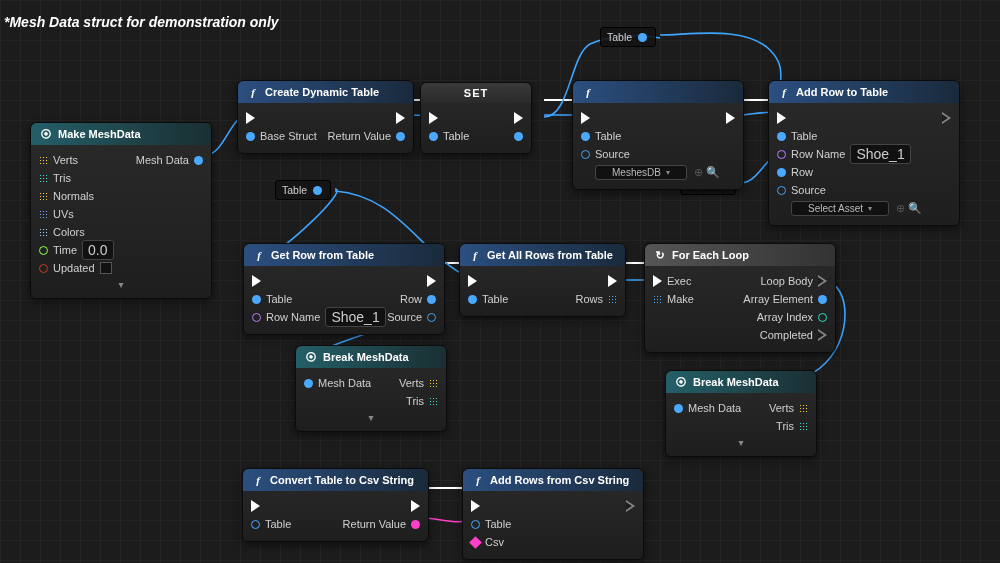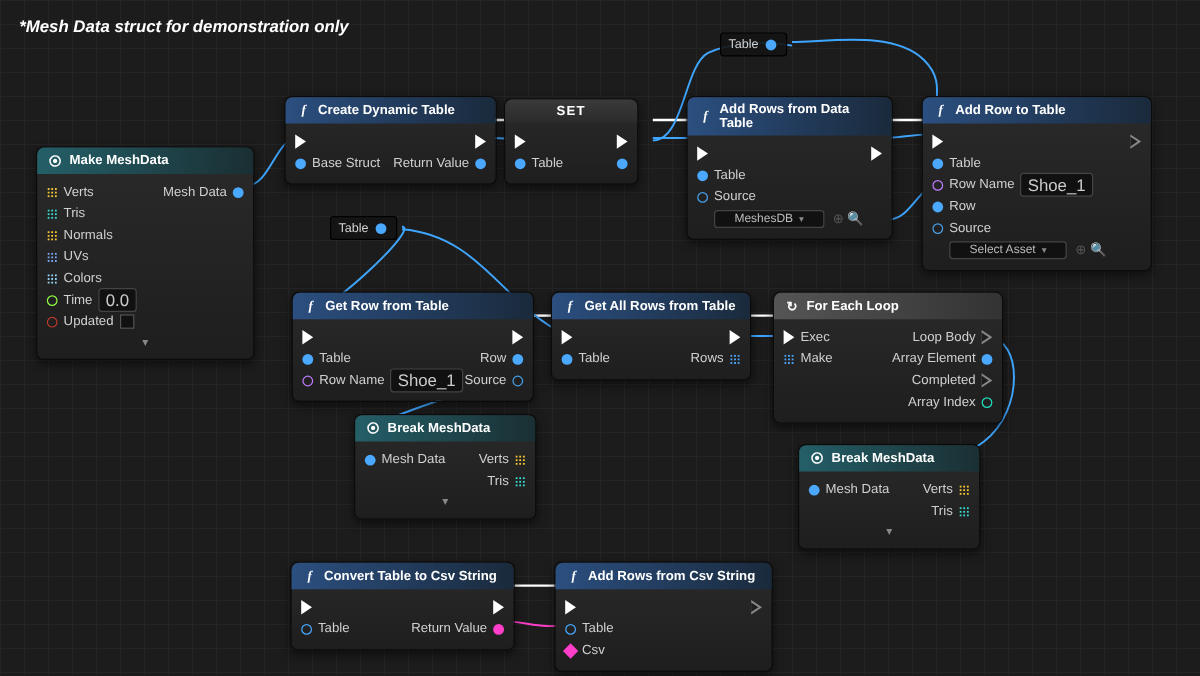--- a/index.html
+++ b/index.html
@@ -66,7 +66,7 @@
   <path d="M423 518 C440 518 450 525 478 520" stroke="#ff3ec9" stroke-width="1.6" fill="none"></path>
 </svg>
 
-<div class="note" style="left:16px;top:14px;font-style:italic;">*Mesh Data struct for demonstration only</div>
+<div class="note" style="left:4px;top:14px;font-style:italic;">*Mesh Data struct for demonstration only</div>
 
 <div class="reroute" style="left:600px;top:27px;">
   <div class="pill">

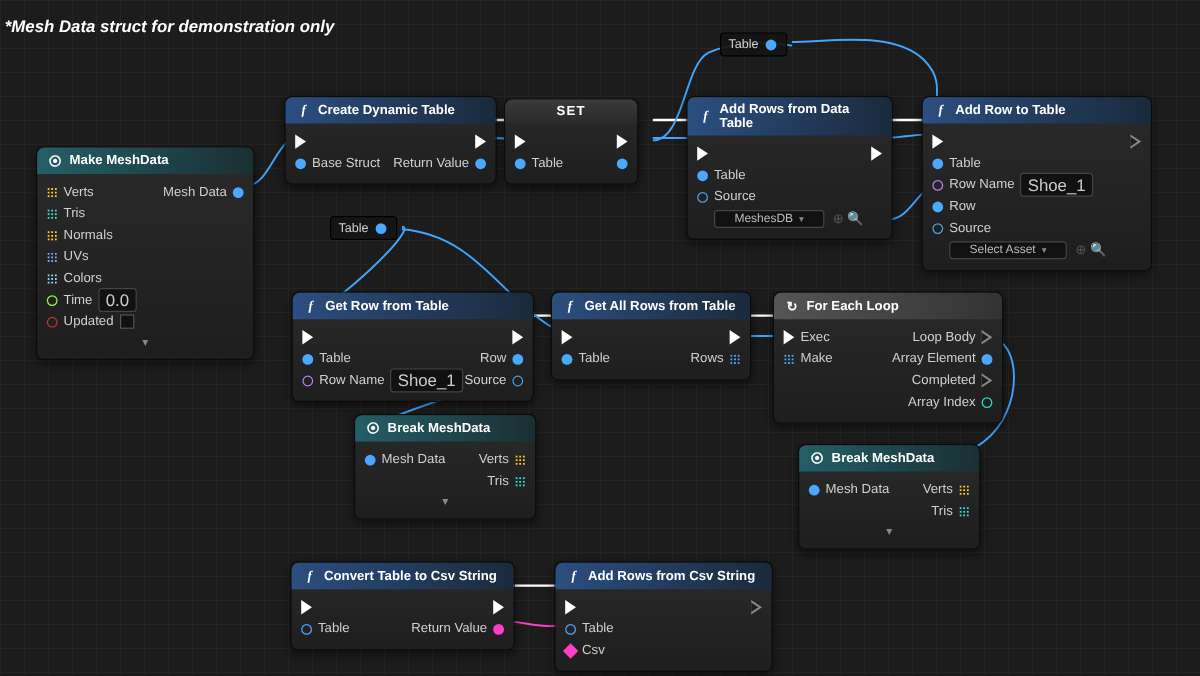--- a/index.html
+++ b/index.html
@@ -202,7 +202,6 @@
 <div class="node" style="left:572px;top:80px;width:170px;">
   <div class="hdr hdr-blue">
       <span class="hdr-ic fx">f</span>
-      <span>Add Rows from Data Table</span>
     </div>
   <div class="body">
     <div class="row">

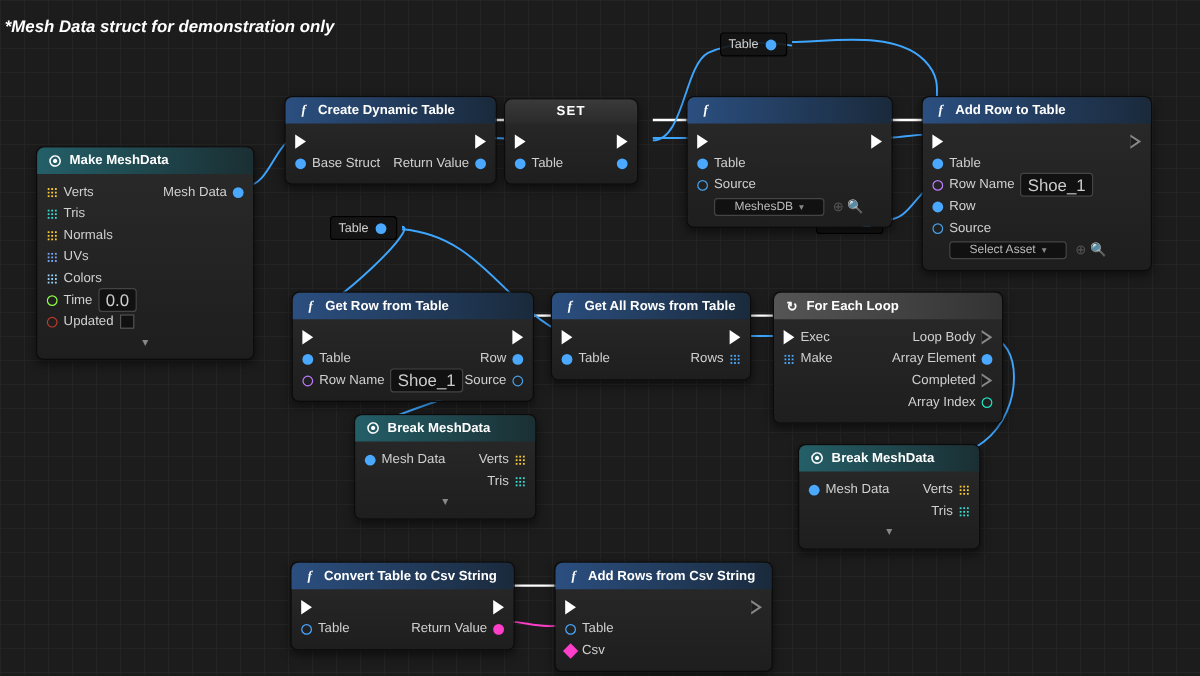--- a/index.html
+++ b/index.html
@@ -374,14 +374,14 @@
       </div>
     <div class="row">
         <span class="rp" style="width:100%;justify-content:flex-end;">
+          <span>Array Index</span>
+          <span class="pin" style="border-color:#1ee4c2"></span>
+        </span>
+      </div>
+    <div class="row">
+        <span class="rp" style="width:100%;justify-content:flex-end;">
           <span>Completed</span>
           <span class="exec-hollow"></span>
-        </span>
-      </div>
-    <div class="row">
-        <span class="rp" style="width:100%;justify-content:flex-end;">
-          <span>Array Index</span>
-          <span class="pin" style="border-color:#1ee4c2"></span>
         </span>
       </div>
   </div>

